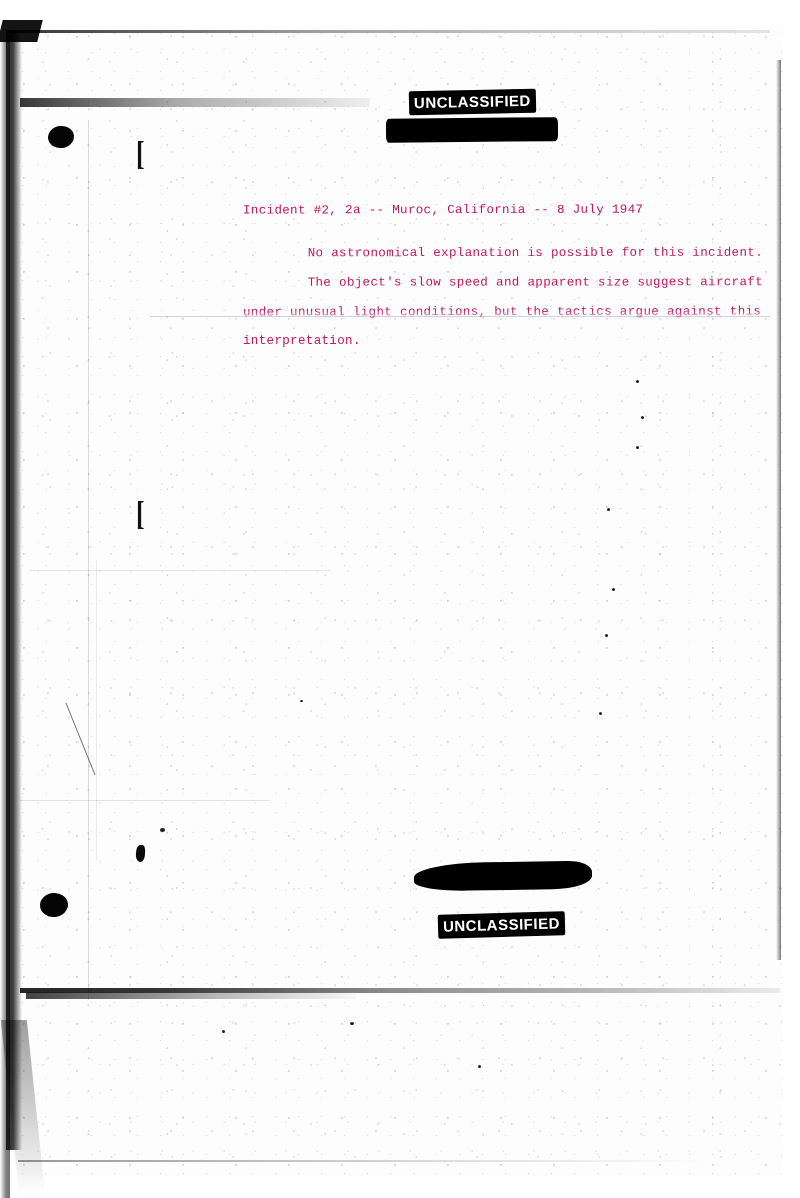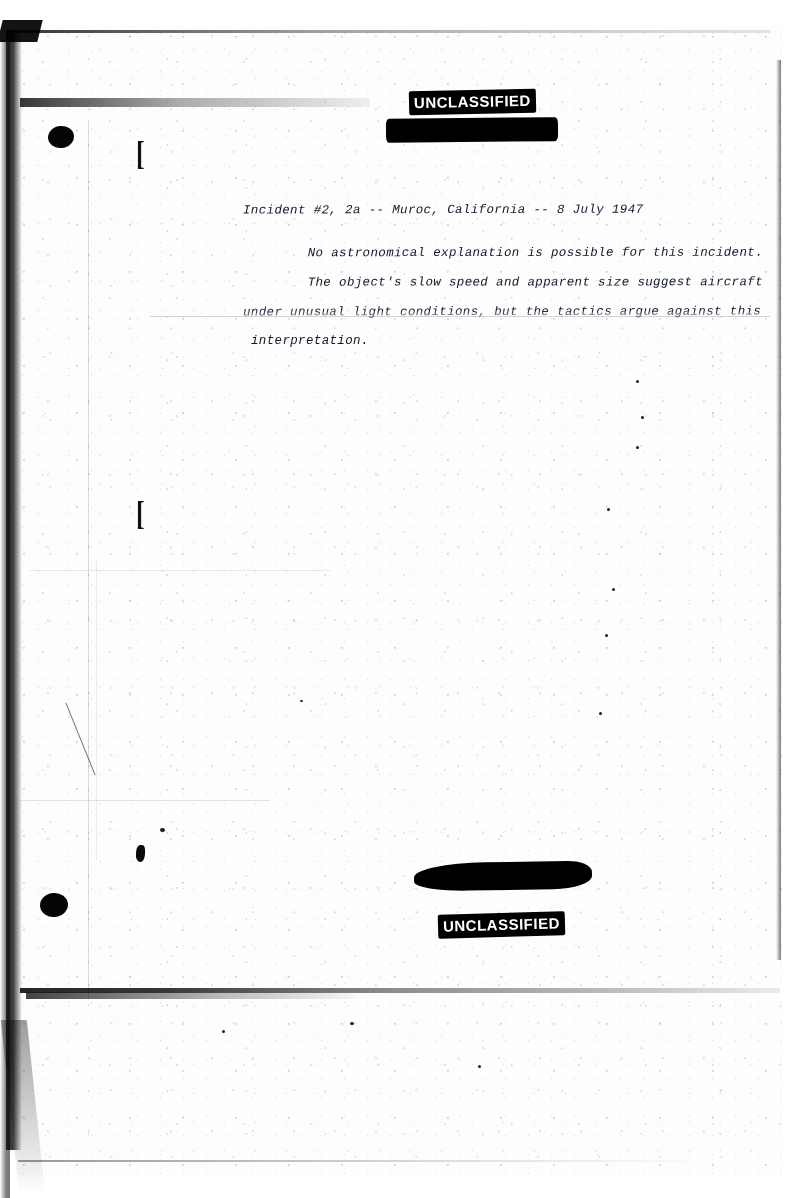--- a/index.html
+++ b/index.html
@@ -201,11 +201,10 @@
     left: 243px;
     top: 203px;
     width: 520px;
-    color: #0f172a;
+    color: #be185d;
     font-family: "Liberation Mono", monospace;
     font-size: 12.5px;
     letter-spacing: .35px;
-    font-style: italic;
   }
   .heading {
     margin: 0 0 22px 0;

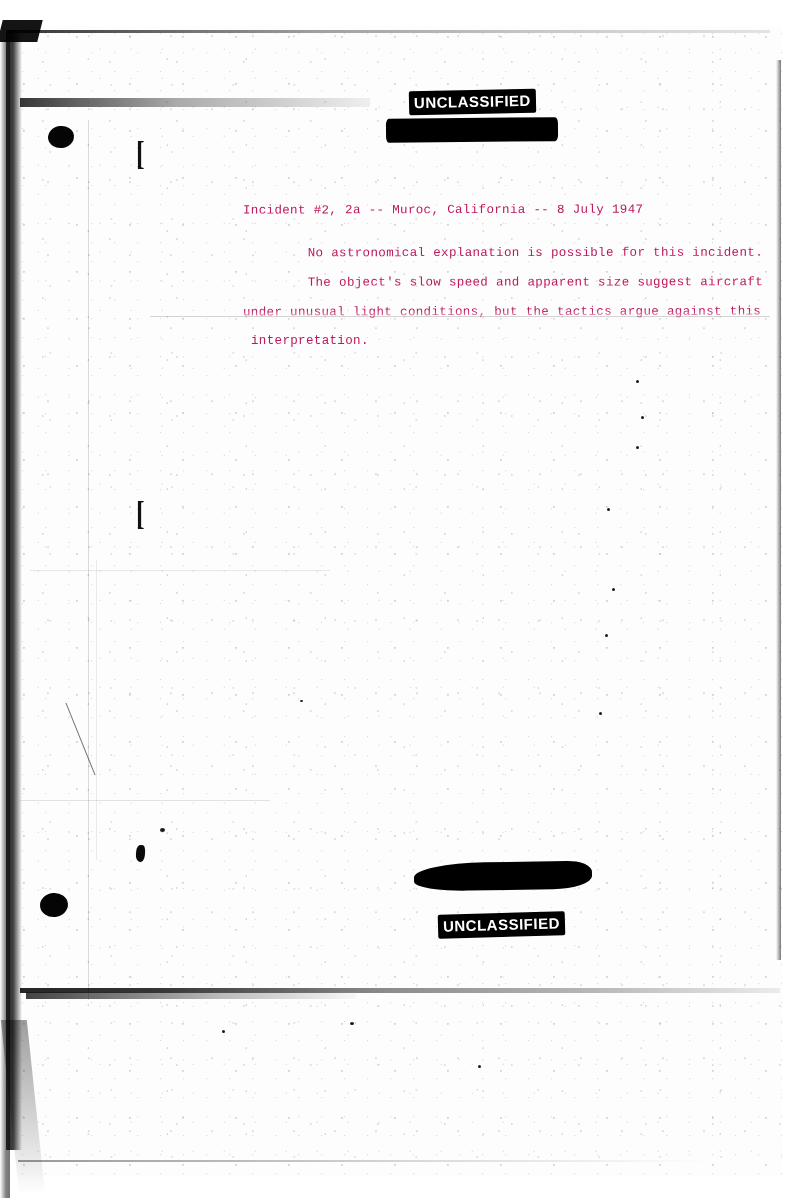--- a/index.html
+++ b/index.html
@@ -221,7 +221,7 @@
   .line:nth-child(1) { transform: translateY(0px) rotate(-0.07deg); }
   .line:nth-child(2) { transform: translateY(.5px) rotate(-0.05deg); }
   .line:nth-child(3) { transform: translateY(1px) rotate(-0.1deg); }
-  .line:nth-child(4) { transform: translateY(.5px); margin-left: 8px; }
+  .line:nth-child(4) { transform: translateY(.5px); }
 
   .heading { transform: rotate(-0.12deg); }
 

